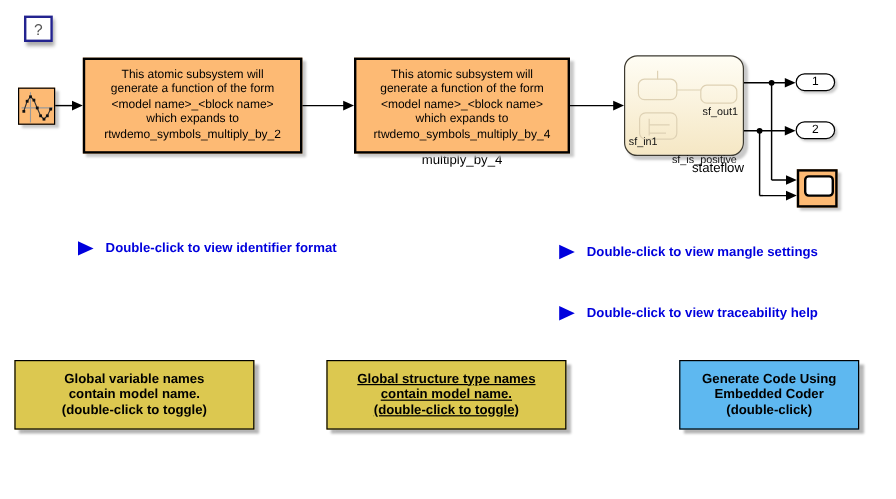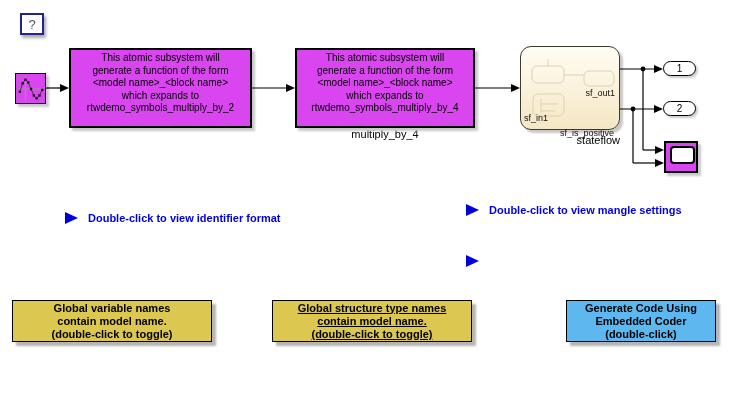--- a/index.html
+++ b/index.html
@@ -12,8 +12,8 @@
             justify-content:center;font-size:13px;color:#555;box-sizing:border-box;cursor:pointer;}
 
   
-  .block{position:absolute;background:#d946ef;border:2px solid #000;box-sizing:border-box;
-         box-shadow:3px 3px 2px #c9c9c9;display:flex;justify-content:center;
+  .block{position:absolute;background:#fdba74;border:2px solid #000;box-sizing:border-box;
+         box-shadow:3px 3px 2px #c9c9c9;display:flex;align-items:center;justify-content:center;
          text-align:center;}
   .subsystem{font-size:10px;line-height:12.5px;padding:2px;}
   .block-label{position:absolute;font-size:11px;text-align:center;color:#000;}

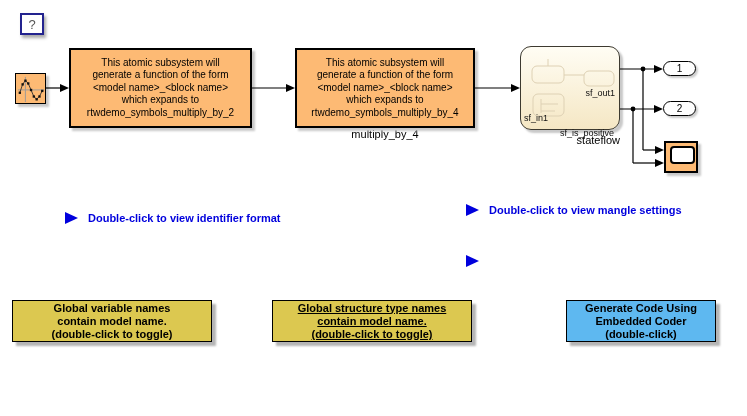--- a/index.html
+++ b/index.html
@@ -152,7 +152,7 @@
     </g>
   </svg>
 
-  <div class="dlink" style="left:17px;top:212px;padding-left:48px;">
+  <div class="dlink" style="left:17px;top:201px;padding-left:48px;">
     <span class="tri"></span>
     <span class="txt">Double-click to view identifier format</span>
   </div>

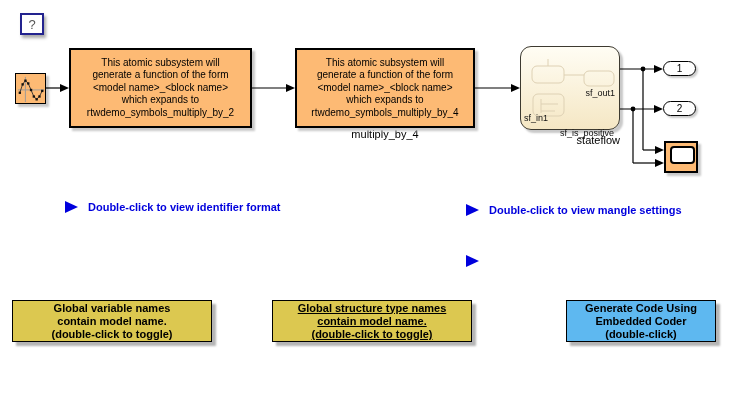--- a/index.html
+++ b/index.html
@@ -162,6 +162,7 @@
   </div>
   <div class="dlink" style="left:466px;top:255px;">
     <span class="tri"></span>
+    <span class="txt">Double-click to view traceability help</span>
   </div>
 
   <div class="action-btn btn-yellow multiline" style="left:12px;width:200px;">Global variable names

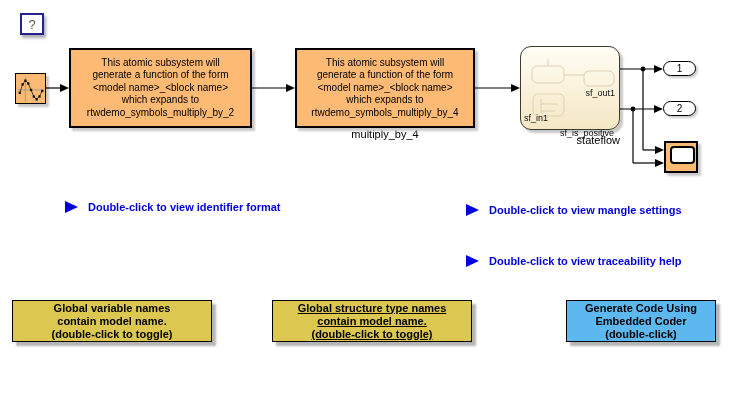--- a/index.html
+++ b/index.html
@@ -45,7 +45,7 @@
   .dlink .txt{font-size:11px;font-weight:bold;color:var(--link-blue);white-space:nowrap;}
 
   
-  .action-btn{position:absolute;top:300px;height:42px;border:1.5px solid #000;box-sizing:border-box;
+  .action-btn{position:absolute;top:300px;height:58px;border:1.5px solid #000;box-sizing:border-box;
               box-shadow:4px 4px 2px #b5b5b5;display:flex;align-items:center;justify-content:center;
               text-align:center;font-size:11px;font-weight:bold;line-height:13px;cursor:pointer;}
   .btn-yellow{background:var(--button-yellow);}

